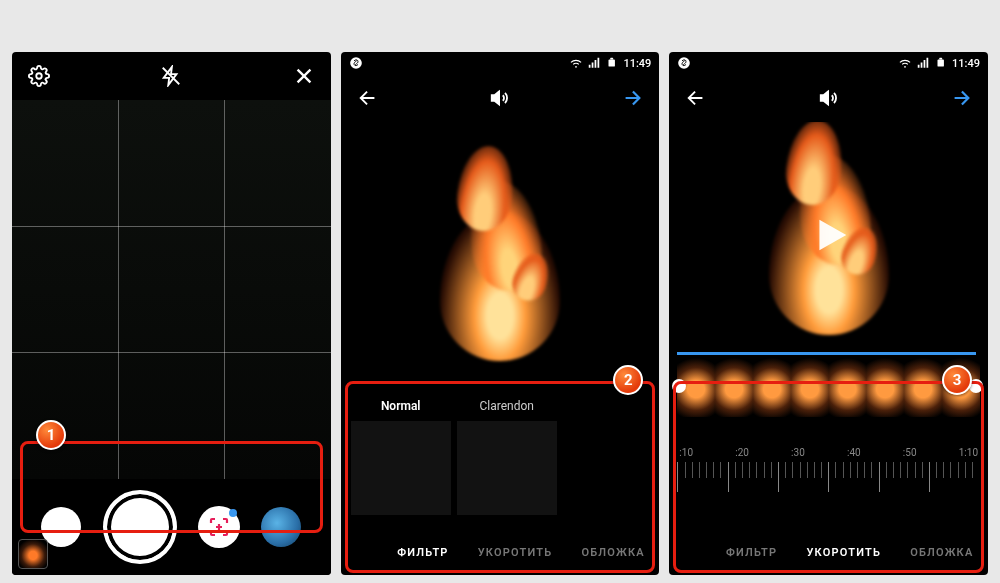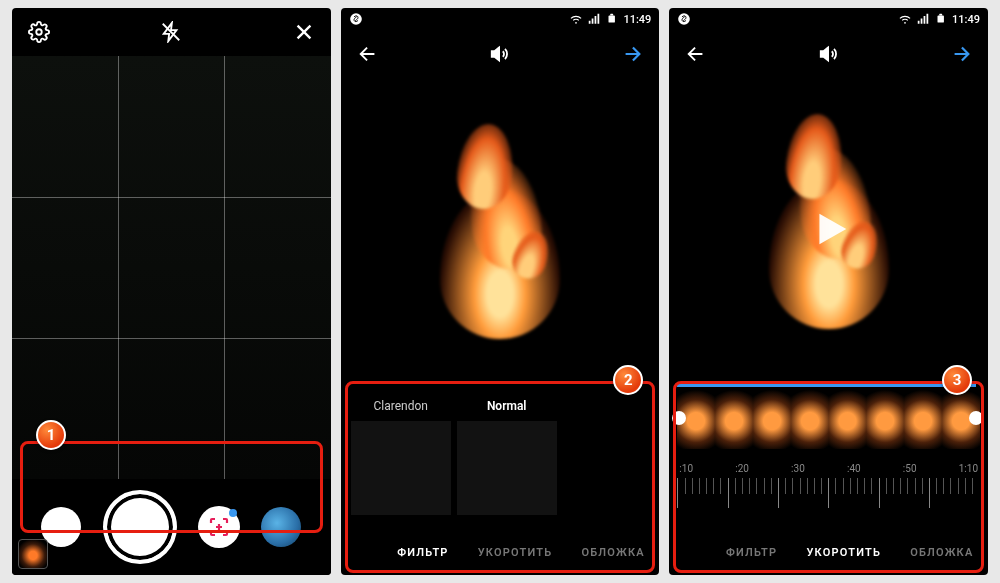--- a/index.html
+++ b/index.html
@@ -21,6 +21,7 @@
     overflow: hidden;
     display: flex;
     flex-direction: column;
+    margin-top: 44px;
   }
   
   .statusbar {

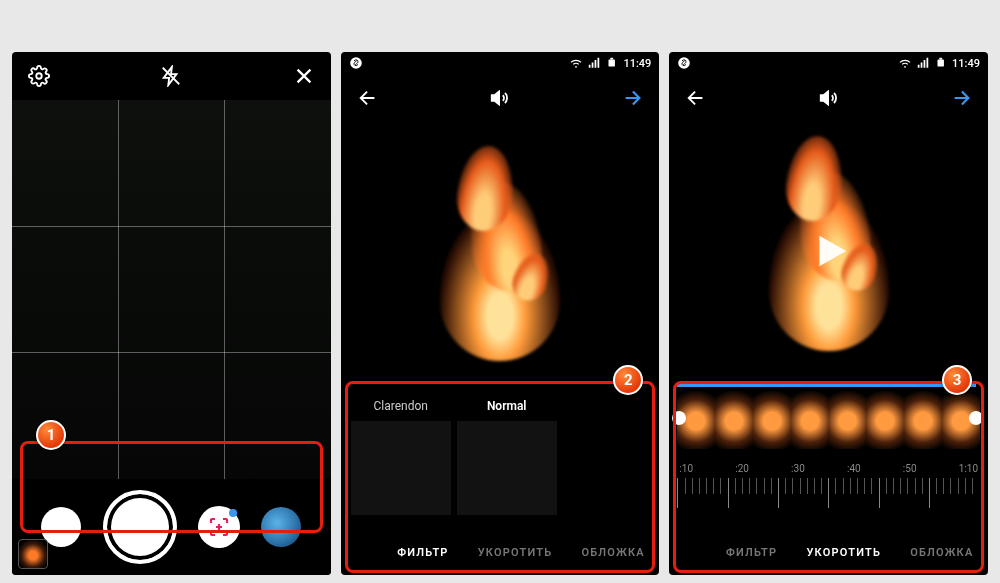--- a/index.html
+++ b/index.html
@@ -357,12 +357,12 @@
 
   <div style="position:relative;">
     <div class="filters-row">
+      <div class="filter-item sel">
+        <span>Normal</span>
+        <div class="thumb"></div>
+      </div>
       <div class="filter-item">
         <span>Clarendon</span>
-        <div class="thumb"></div>
-      </div>
-      <div class="filter-item sel">
-        <span>Normal</span>
         <div class="thumb"></div>
       </div>
 

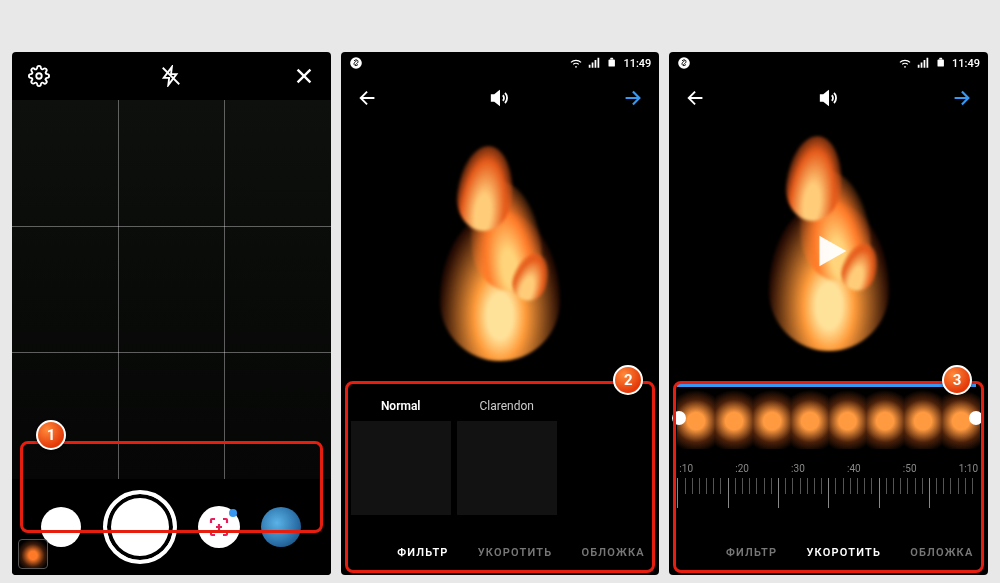--- a/index.html
+++ b/index.html
@@ -203,7 +203,7 @@
   .bottom-tabs .tab.active { color: #fff; }
 
   
-  .trim-area { display:flex; flex-direction:column; }
+  .trim-area { display:flex; flex-direction:column;gap:16px; }
   .trim-strip {
     position: relative;
     height: 62px;

